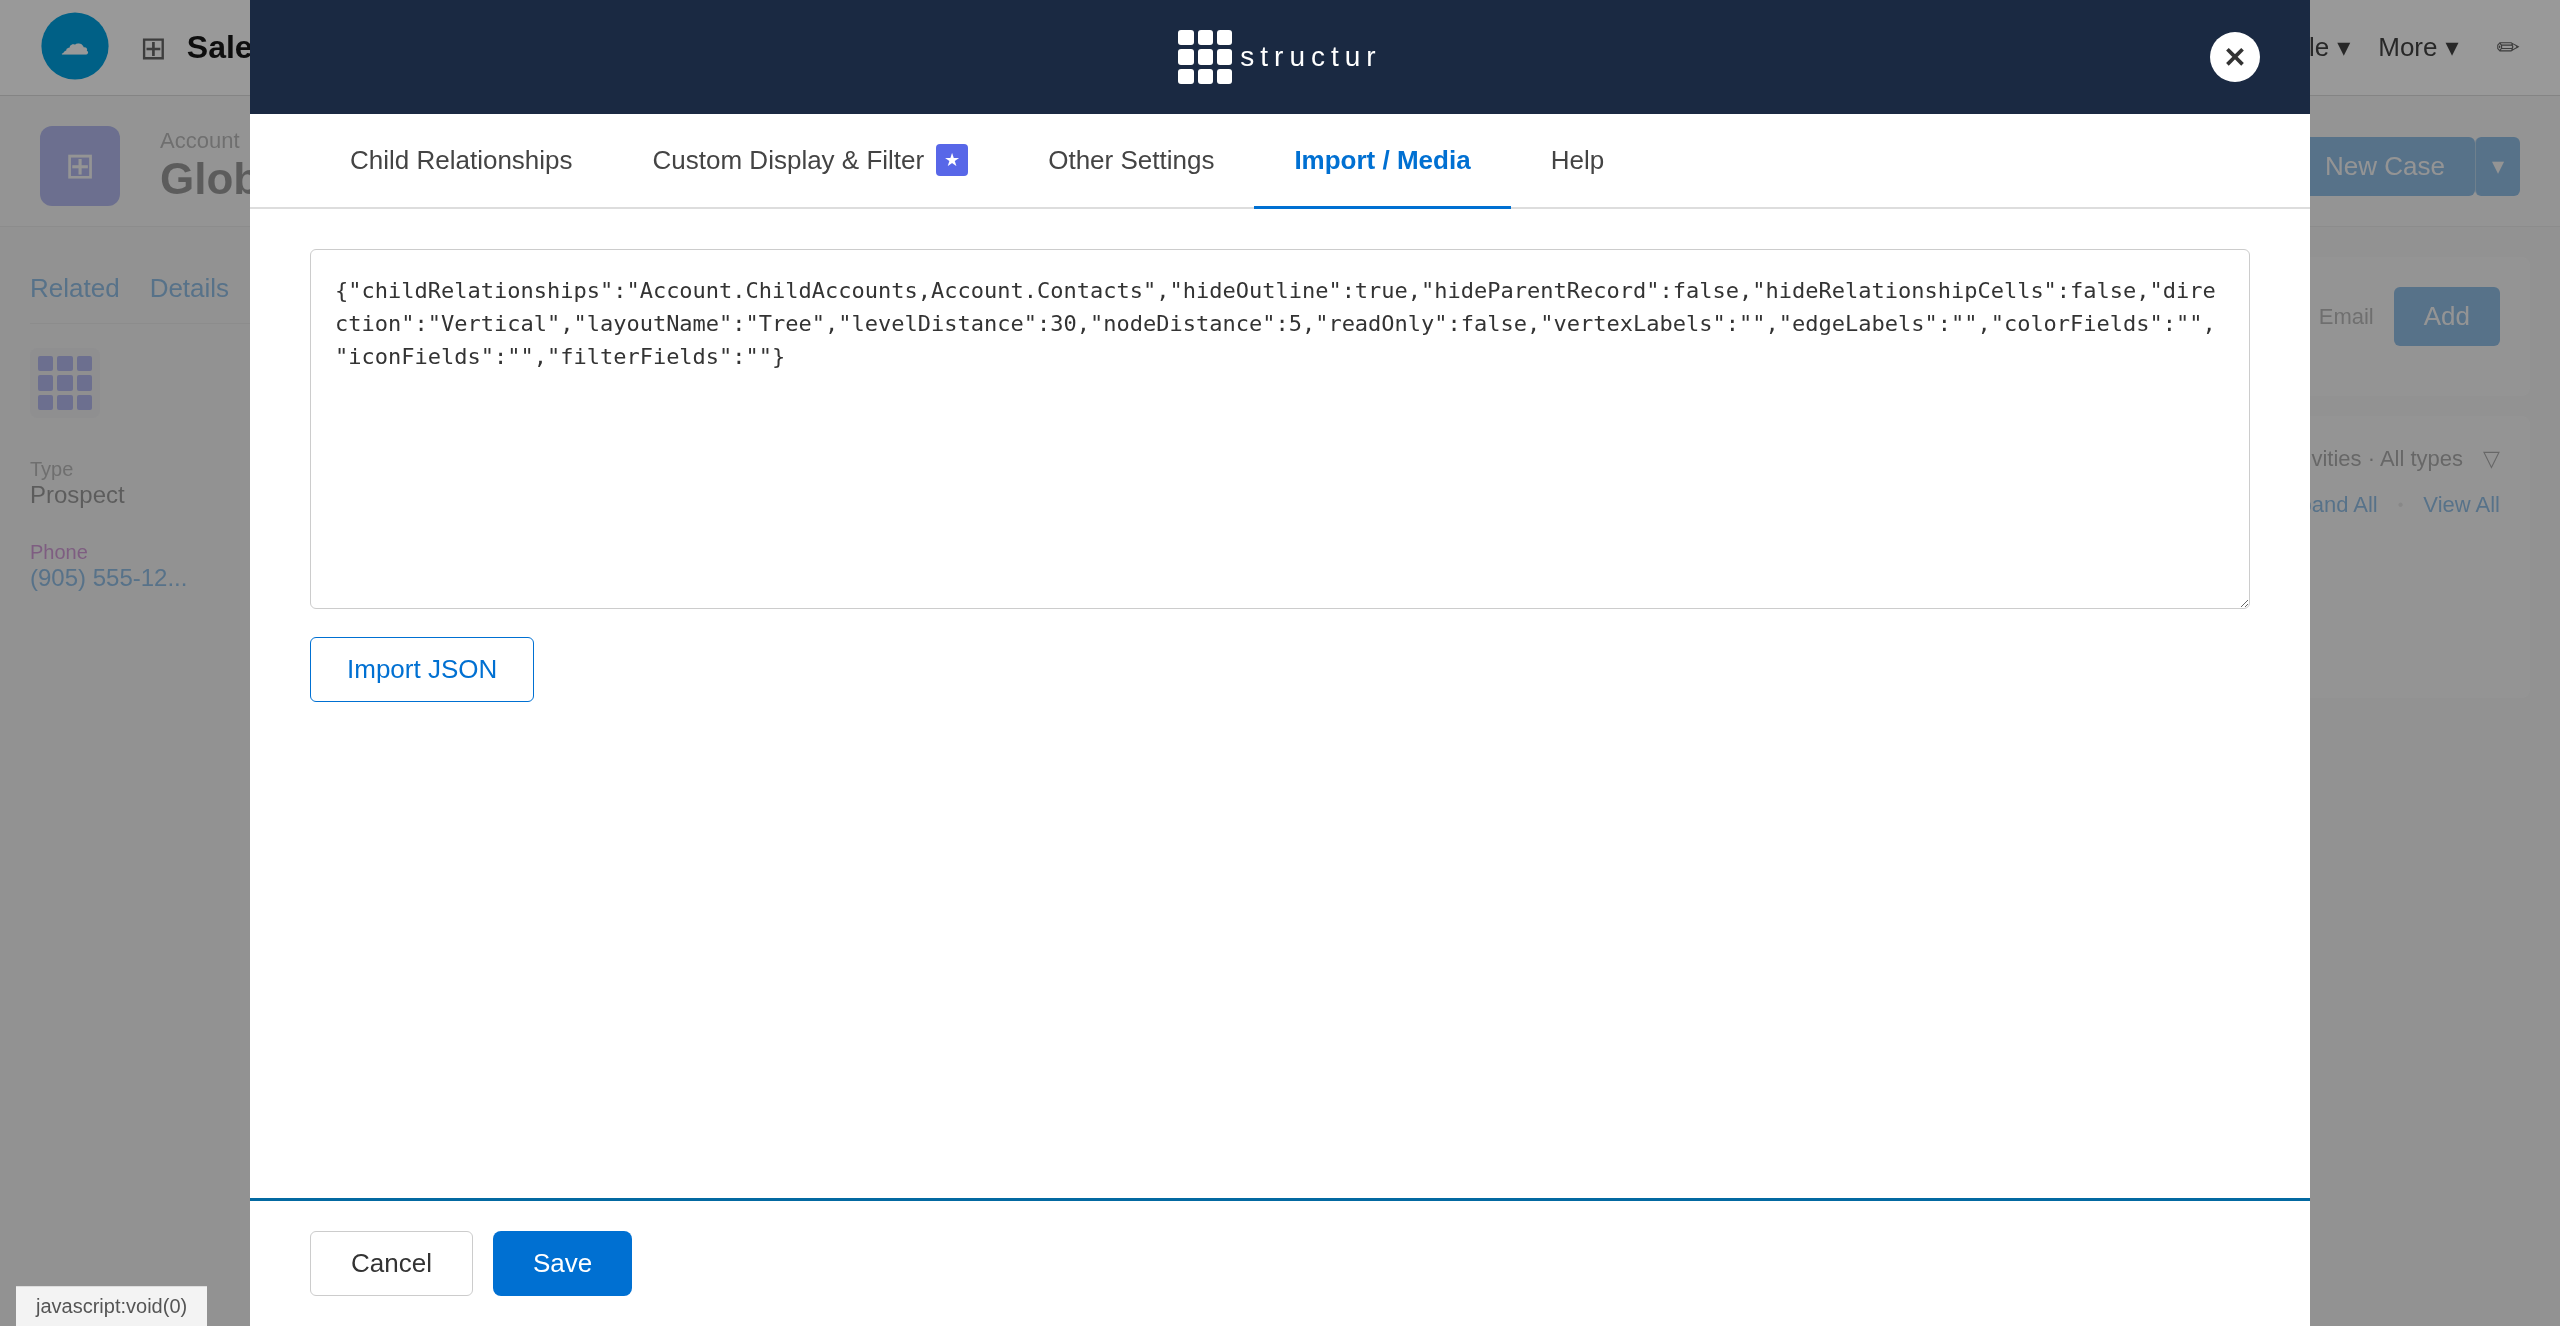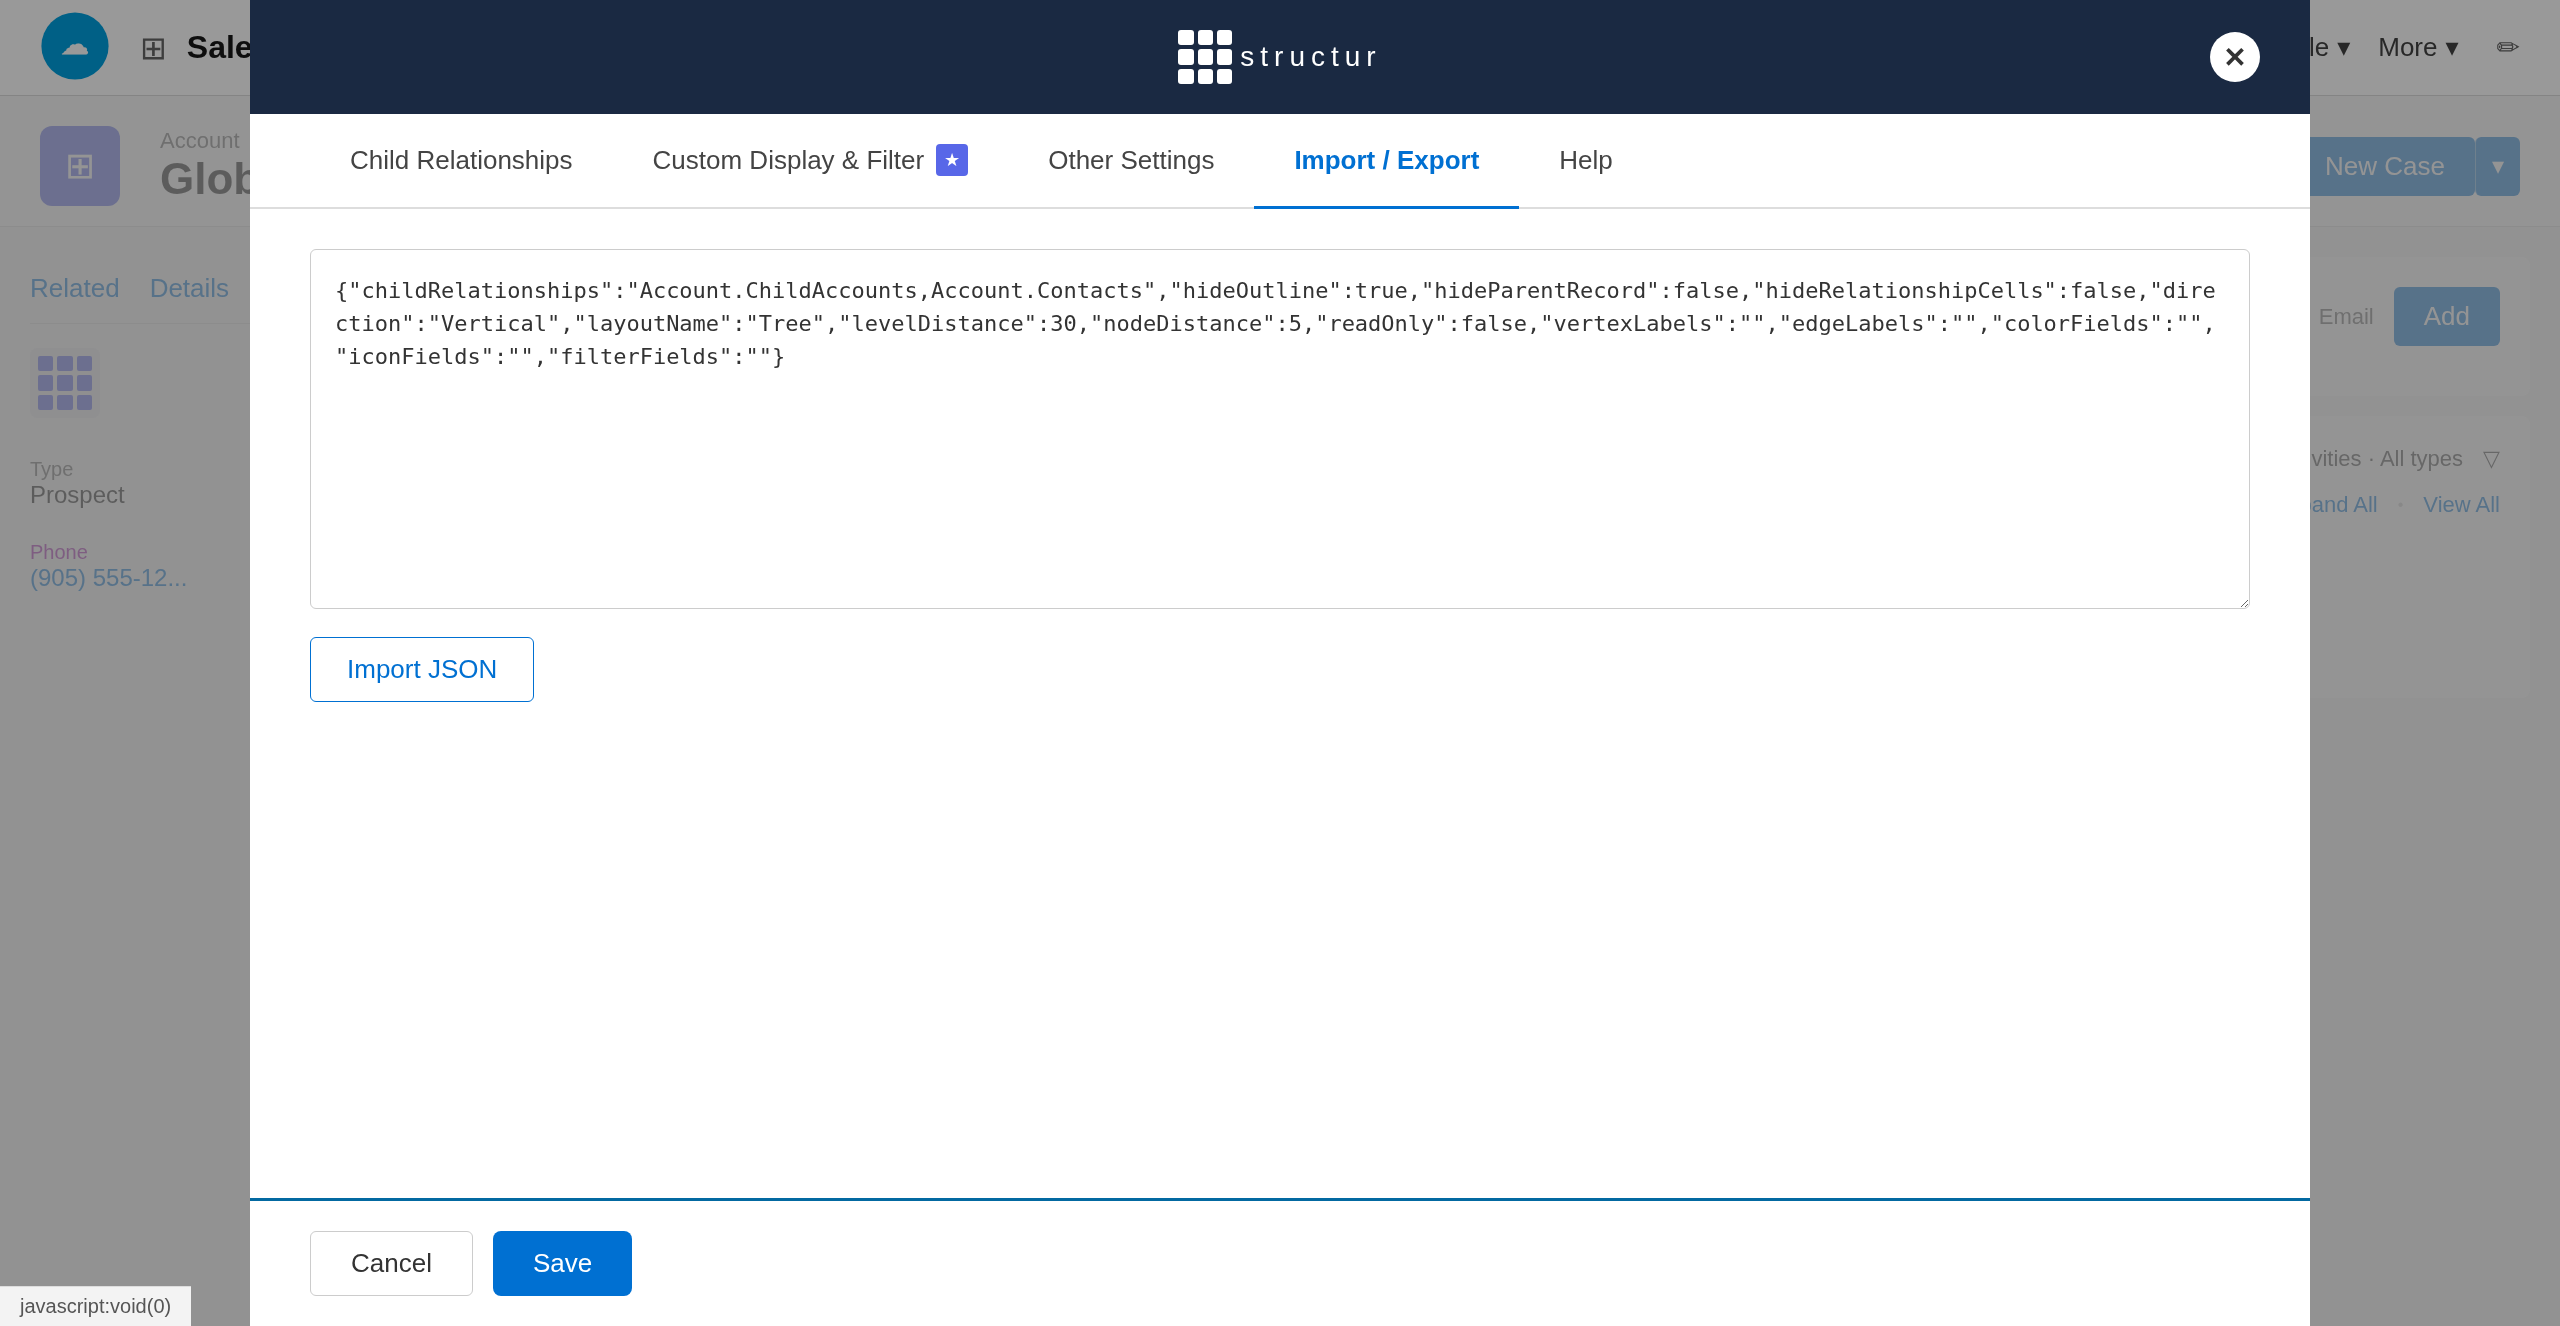--- a/index.html
+++ b/index.html
@@ -488,7 +488,7 @@
           <span>Other Settings</span>
         </div>
         <div class="modal-tab active">
-          <span>Import / Export</span>
+          <span>Import / Media</span>
         </div>
         <div class="modal-tab">
           <span>Help</span>

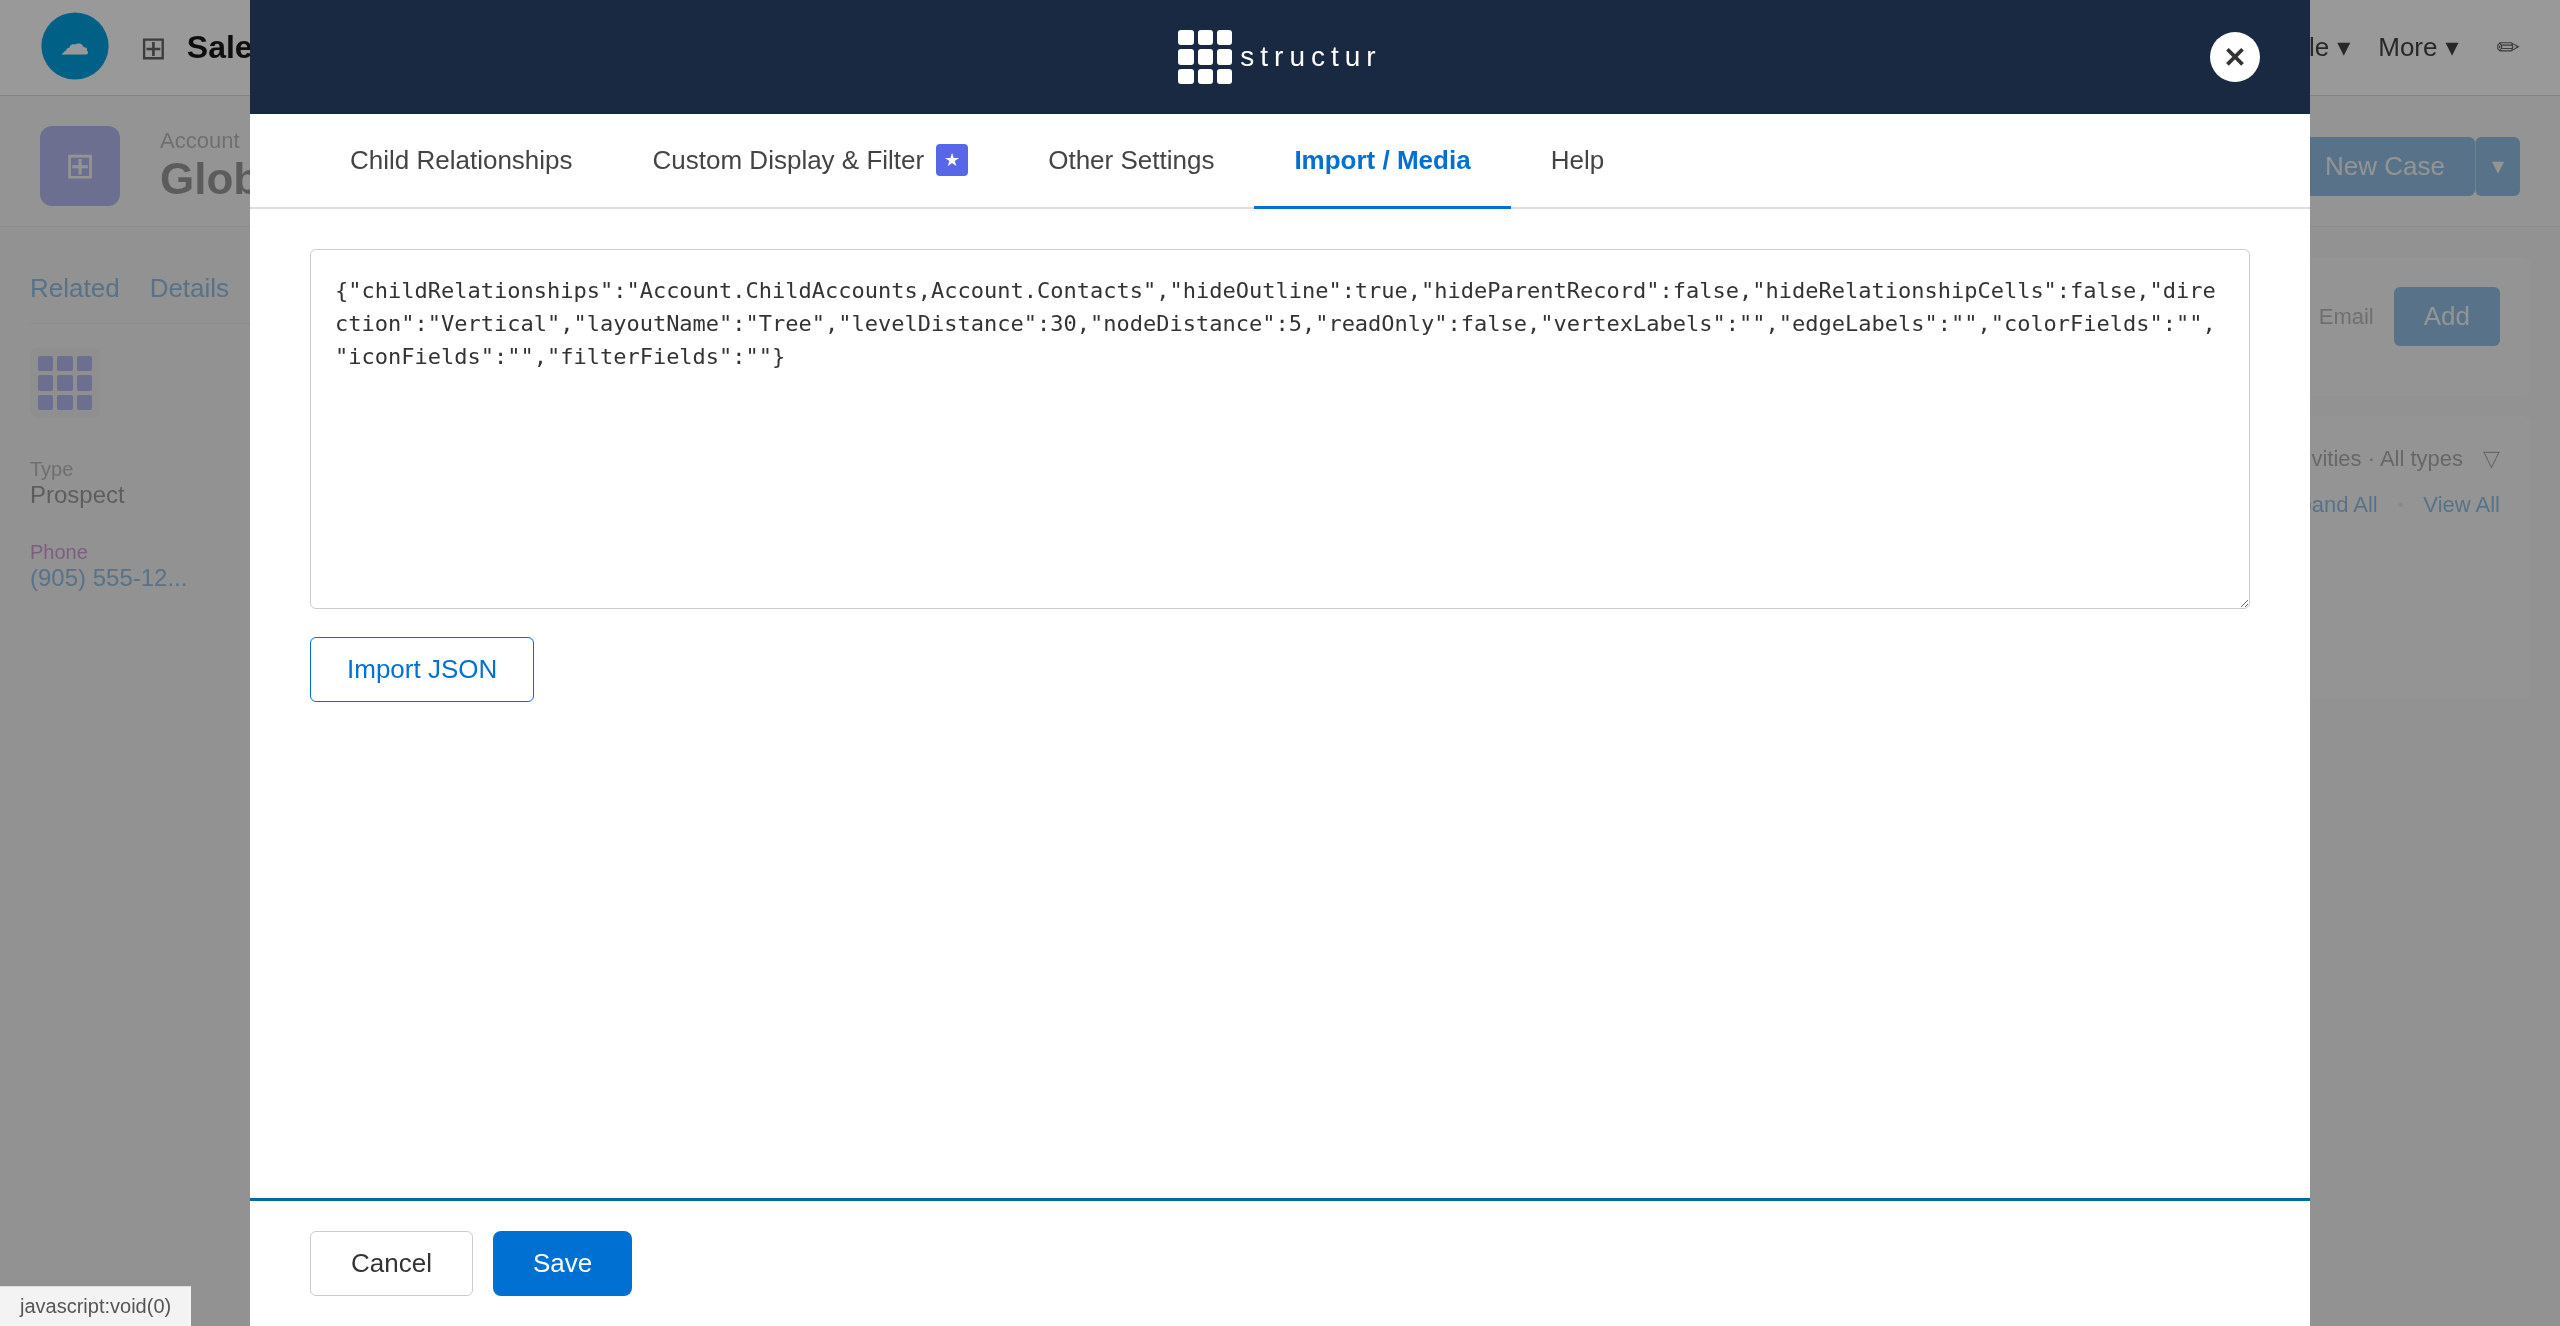--- a/index.html
+++ b/index.html
@@ -311,7 +311,7 @@
     .status-bar {
       position: fixed;
       bottom: 0;
-      left: 0;
+      left: 16px;
       background: #f3f3f3;
       border-top: 1px solid #ddd;
       padding: 8px 20px;

